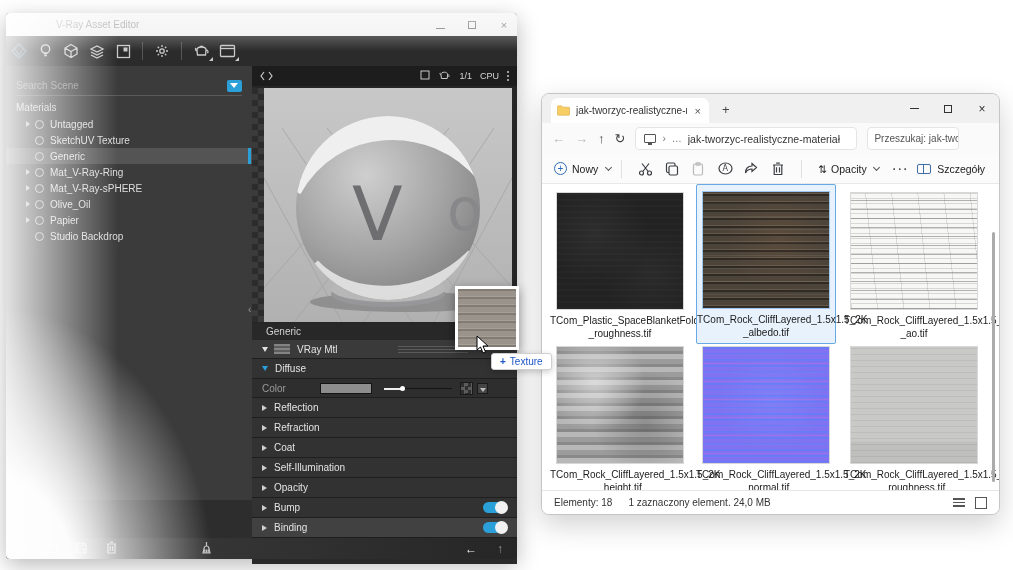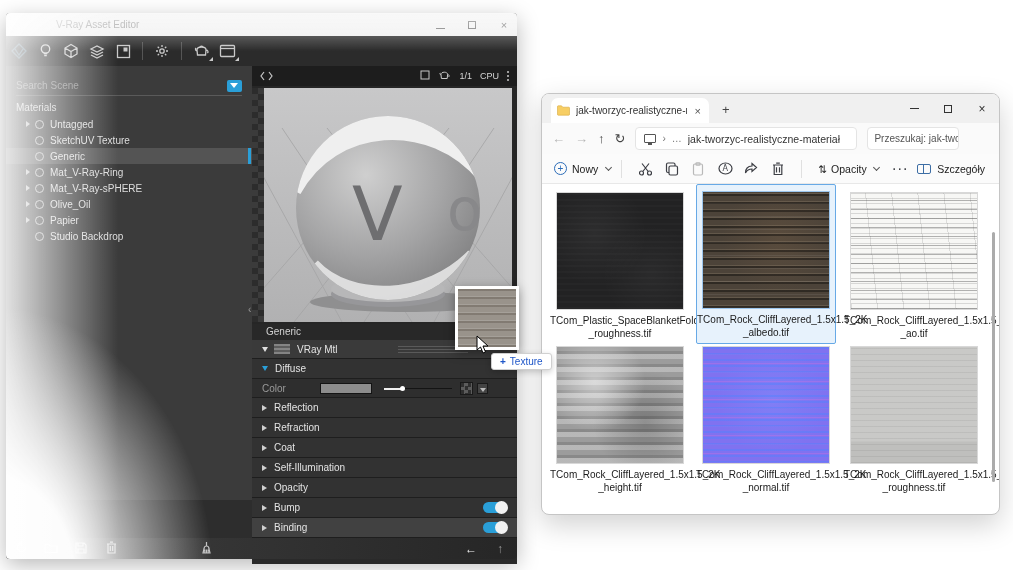--- a/index.html
+++ b/index.html
@@ -620,6 +620,18 @@
     </div>
     <div class="ex-scroll"></div>
 
+    <div class="ex-status">
+      <span>Elementy: 18</span>
+      <span>1 zaznaczony element. 24,0 MB</span>
+      <span class="st-right">
+        <span class="ic-list">
+            <i></i>
+            <i></i>
+            <i></i>
+          </span>
+        <span class="ic-thumbview"></span>
+      </span>
+    </div>
   </div>
 
   <div class="ghost">

